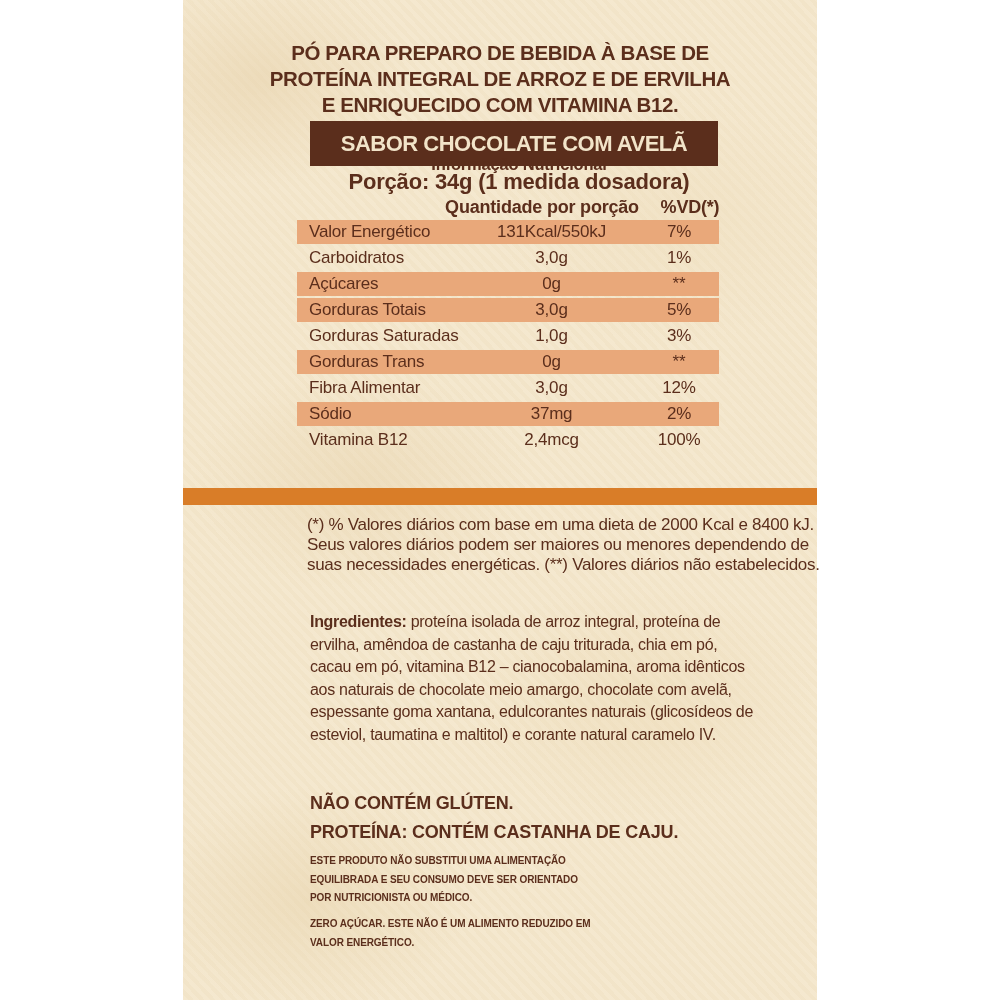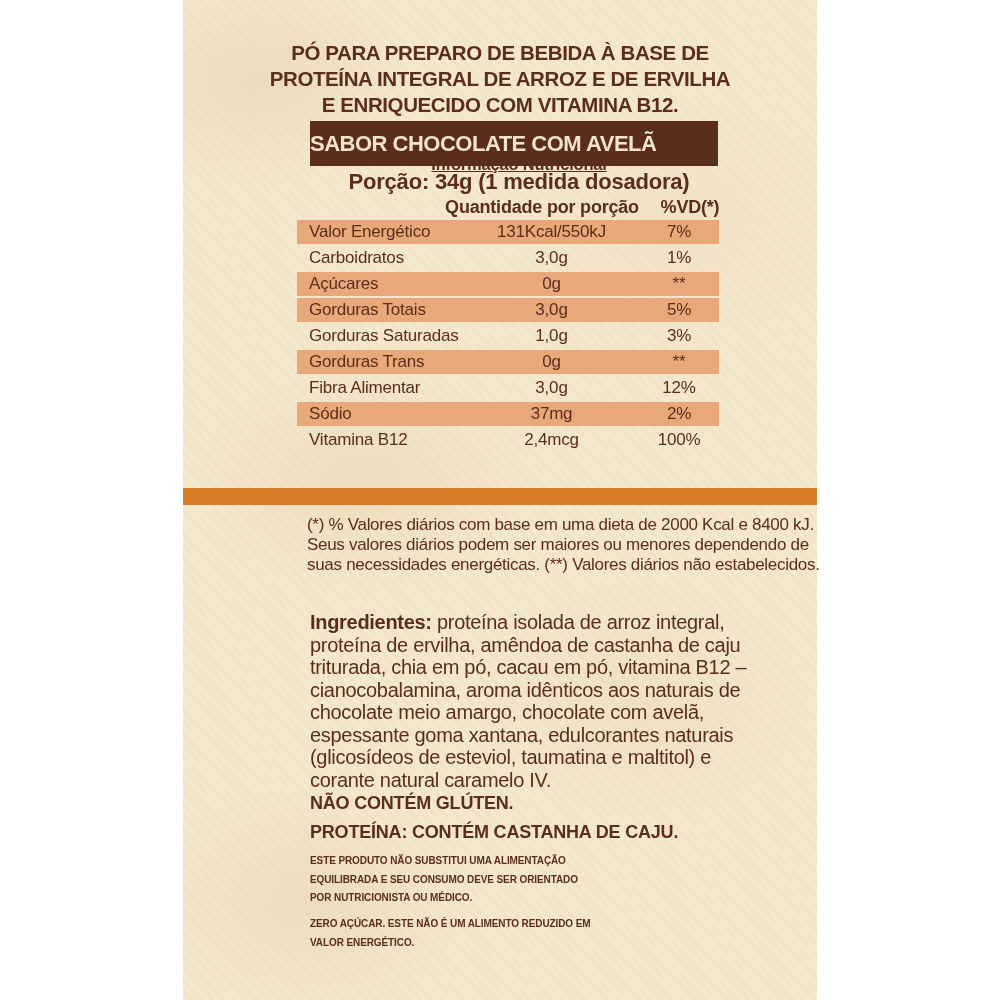--- a/index.html
+++ b/index.html
@@ -43,7 +43,7 @@
     width:408px; height:45px;
     background:var(--brown);
     color:var(--banner-text);
-    display:flex; align-items:center; justify-content:flex-start;
+    display:flex; align-items:center; justify-content:center;
     font-weight:bold; font-size:22px; letter-spacing:-0.5px;
   }
   .nutri-heading{

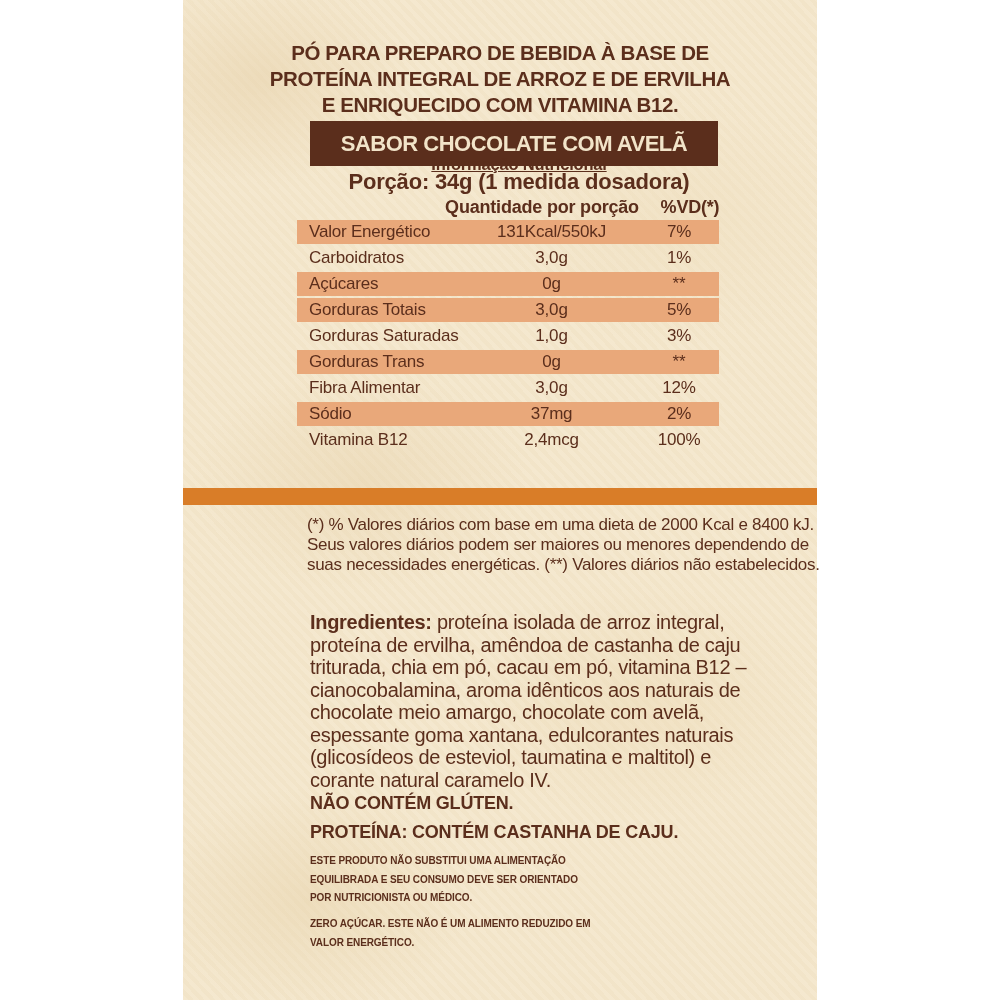--- a/index.html
+++ b/index.html
@@ -48,7 +48,7 @@
   }
   .nutri-heading{
     position:absolute; top:155px; left:124px; width:424px;
-    text-align:center; font-weight:bold; font-size:16.5px; line-height:18px;text-decoration:underline;
+    text-align:center; font-weight:bold; font-size:16.5px; line-height:18px;
   }
   .serving{
     position:absolute; top:173px; left:124px; width:424px;

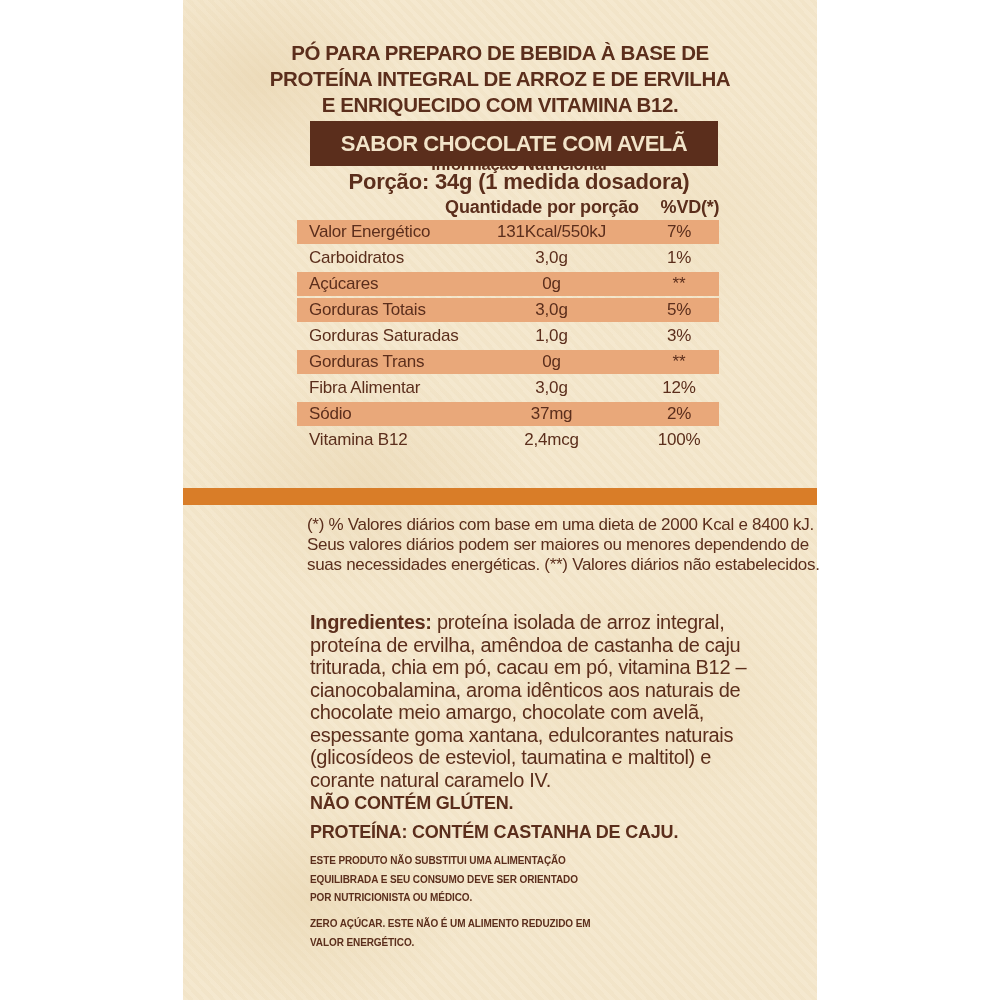--- a/index.html
+++ b/index.html
@@ -85,7 +85,7 @@
   }
   .ingredients{
     position:absolute; top:611px; left:127px; width:448px;
-    font-size:20px; line-height:22.5px; letter-spacing:-0.3px;
+    font-size:16px; line-height:22.5px; letter-spacing:-0.3px;
   }
   .ingredients b{font-weight:bold;}
   .claim-big{

